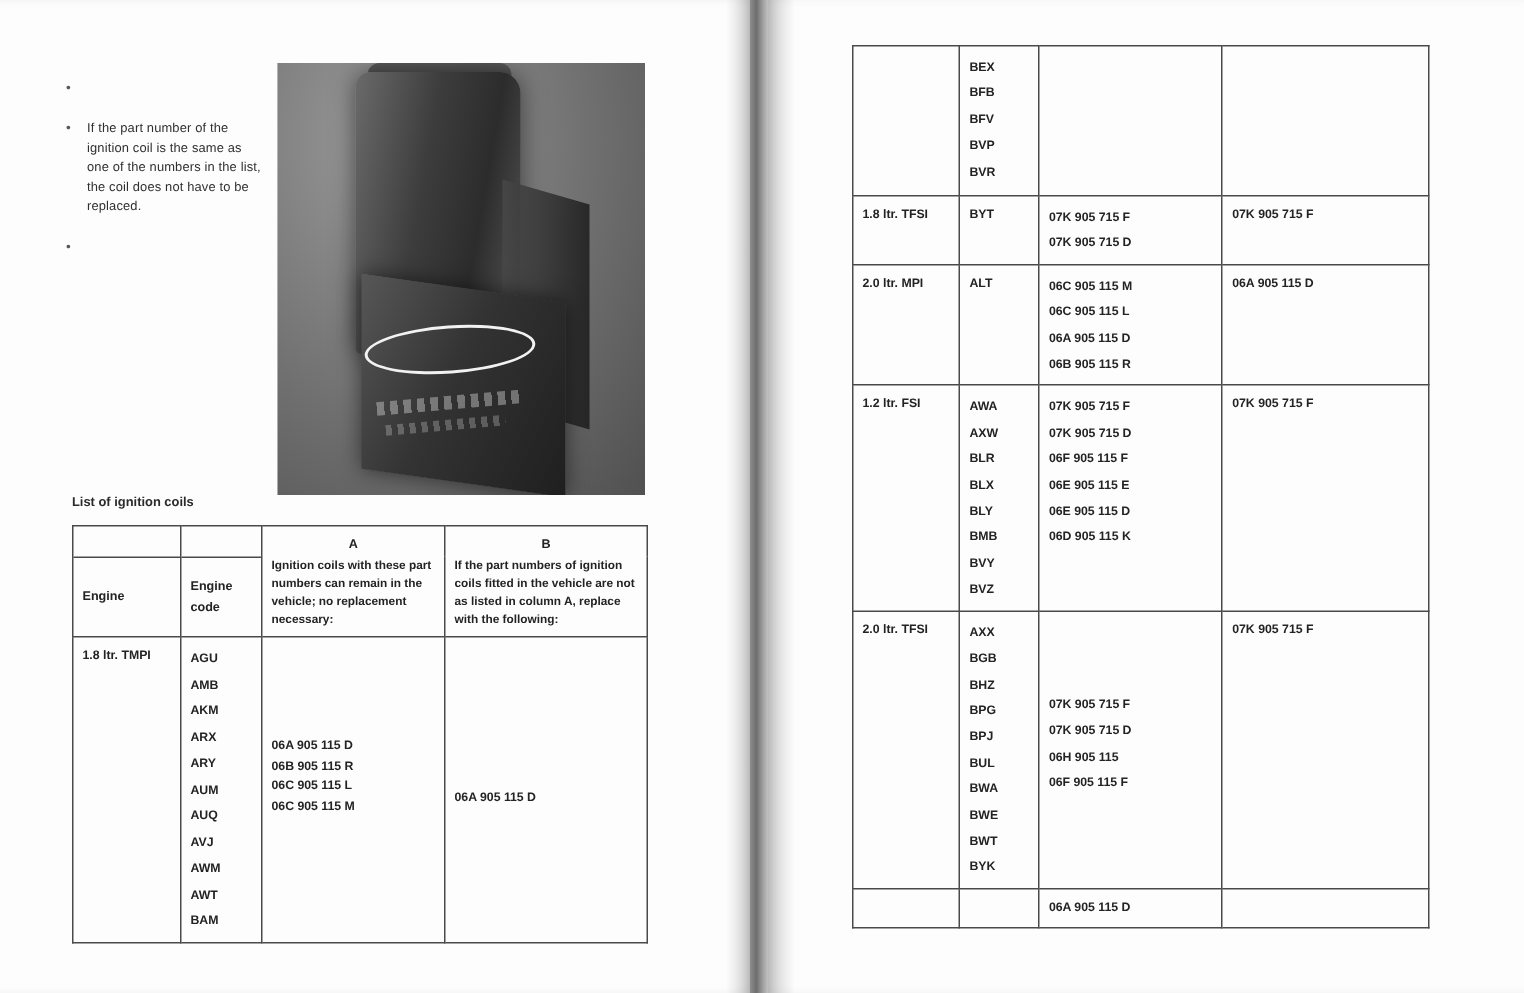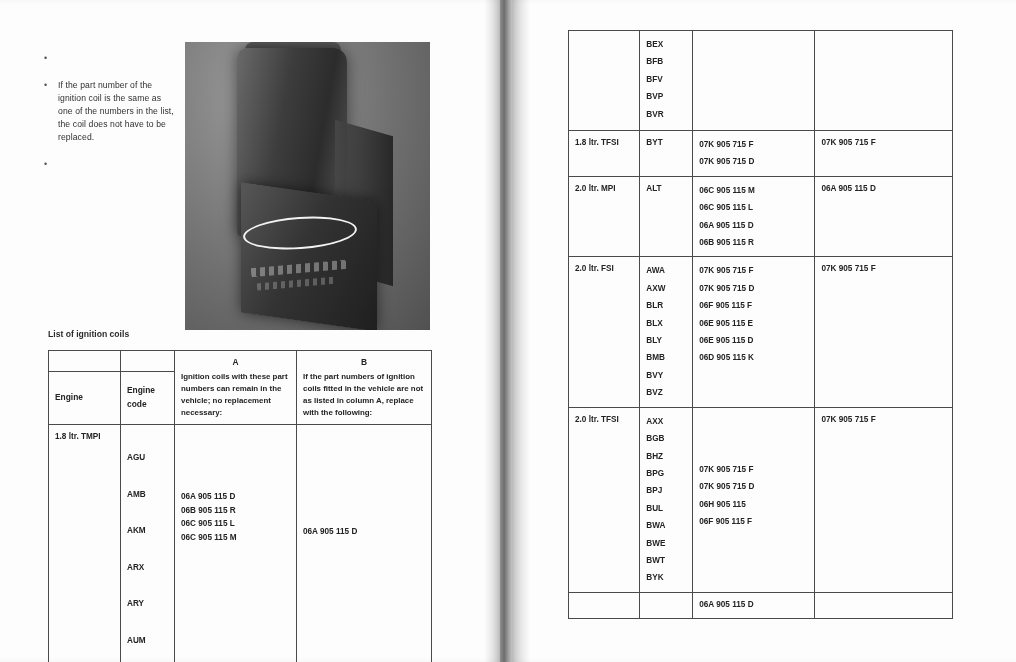--- a/index.html
+++ b/index.html
@@ -377,7 +377,7 @@
         </tr>
 
         <tr style="height:145px">
-          <td class="vmid">2.0 ltr. FSI</td>
+          <td class="vmid">1.2 ltr. FSI</td>
           <td class="code-stack">
             <div>AWA</div>
             <div>AXW</div>

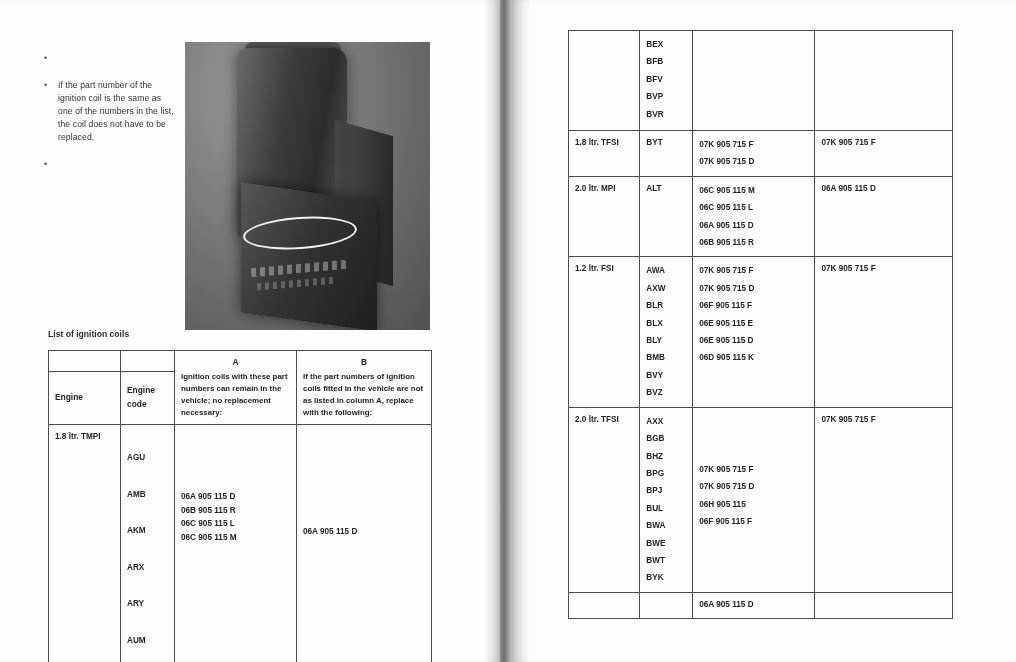--- a/index.html
+++ b/index.html
@@ -219,7 +219,7 @@
     font-size: 8.4px;
     vertical-align: middle;
   }
-  .codes-cell div { line-height: 17.5px; margin-top: 19px; }
+  .codes-cell div { line-height: 17.5px; }
   .mid-cell { line-height: 17.5px; }
 
   .tbl-right {

